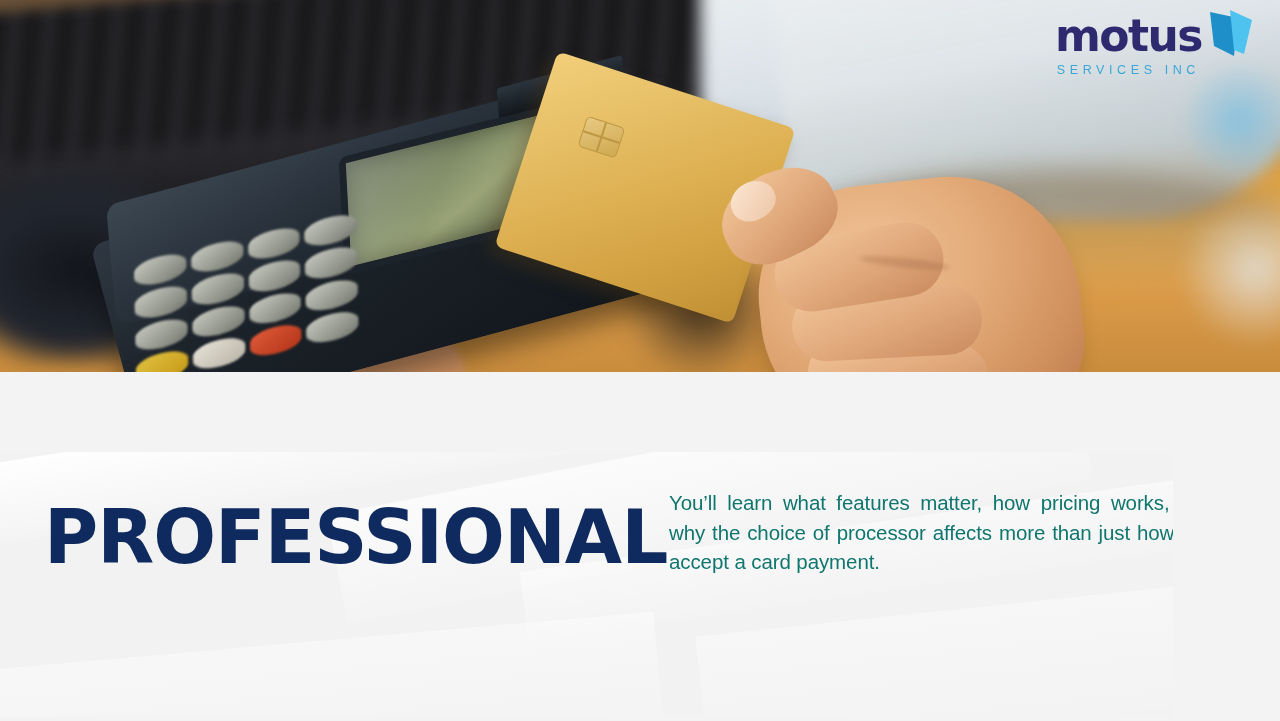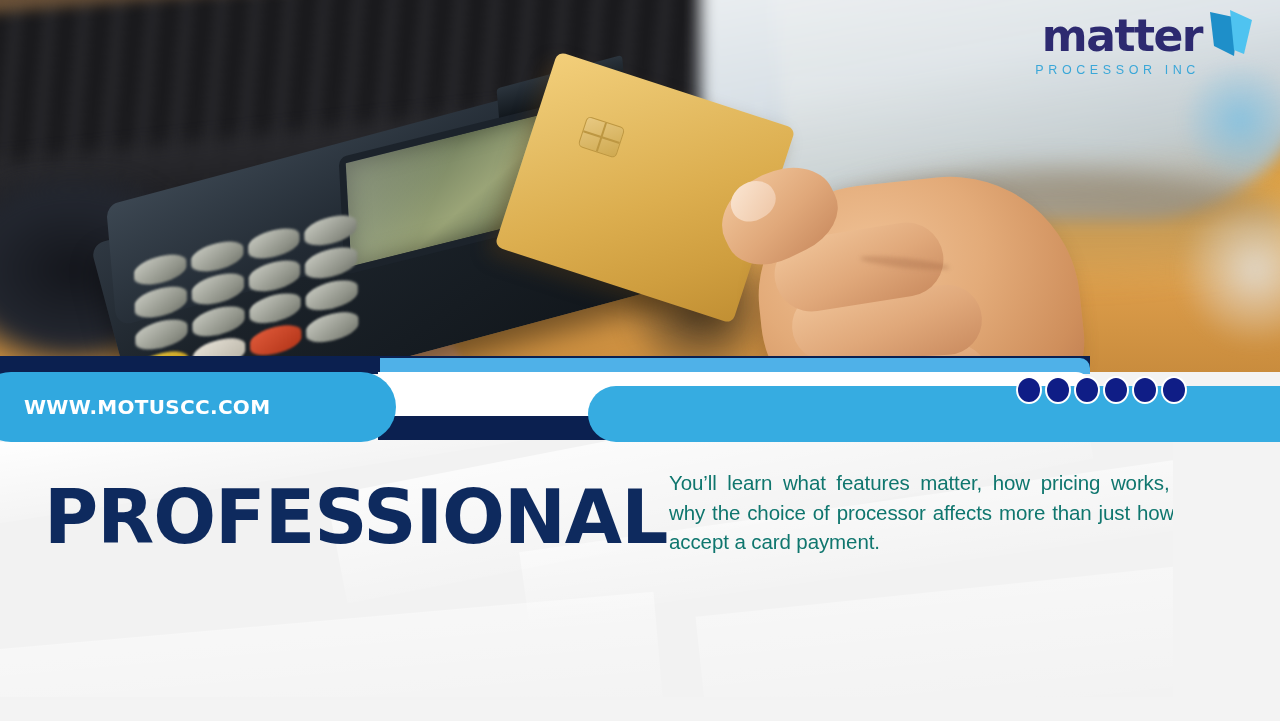--- a/index.html
+++ b/index.html
@@ -360,7 +360,7 @@
 
   <div class="logo">
     <div class="logo-row">
-      <div class="logo-word">matter</div>
+      <div class="logo-word">motus</div>
       <svg class="logo-mark" width="54" height="54" viewBox="0 0 54 54">
         <path d="M6 6 L34 12 L30 50 L10 40 Z" fill="#1e8fc9"></path>
         <path d="M26 4 L48 14 L40 48 L30 44 Z" fill="#4fc3f0"></path>

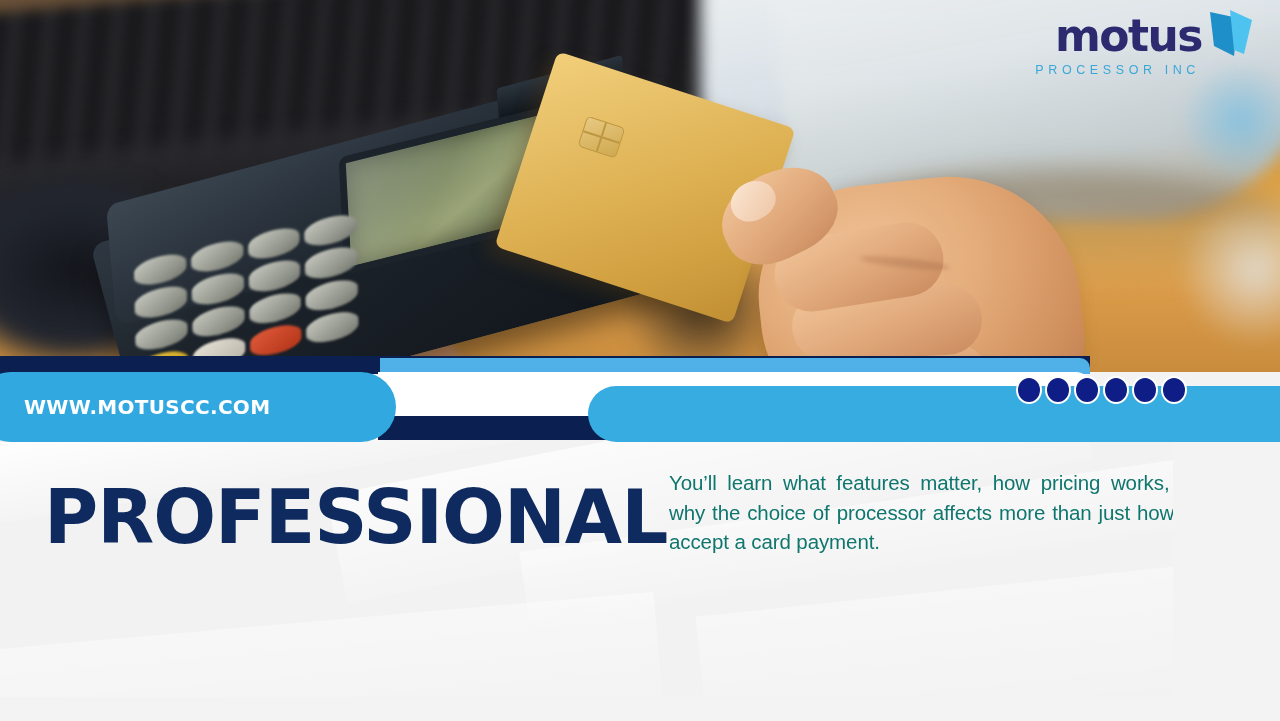--- a/index.html
+++ b/index.html
@@ -366,7 +366,7 @@
         <path d="M26 4 L48 14 L40 48 L30 44 Z" fill="#4fc3f0"></path>
       </svg>
     </div>
-    <div class="logo-sub">PROCESSOR INC</div>
+    <div class="logo-sub">SERVICES INC</div>
   </div>
 
   <div class="band">

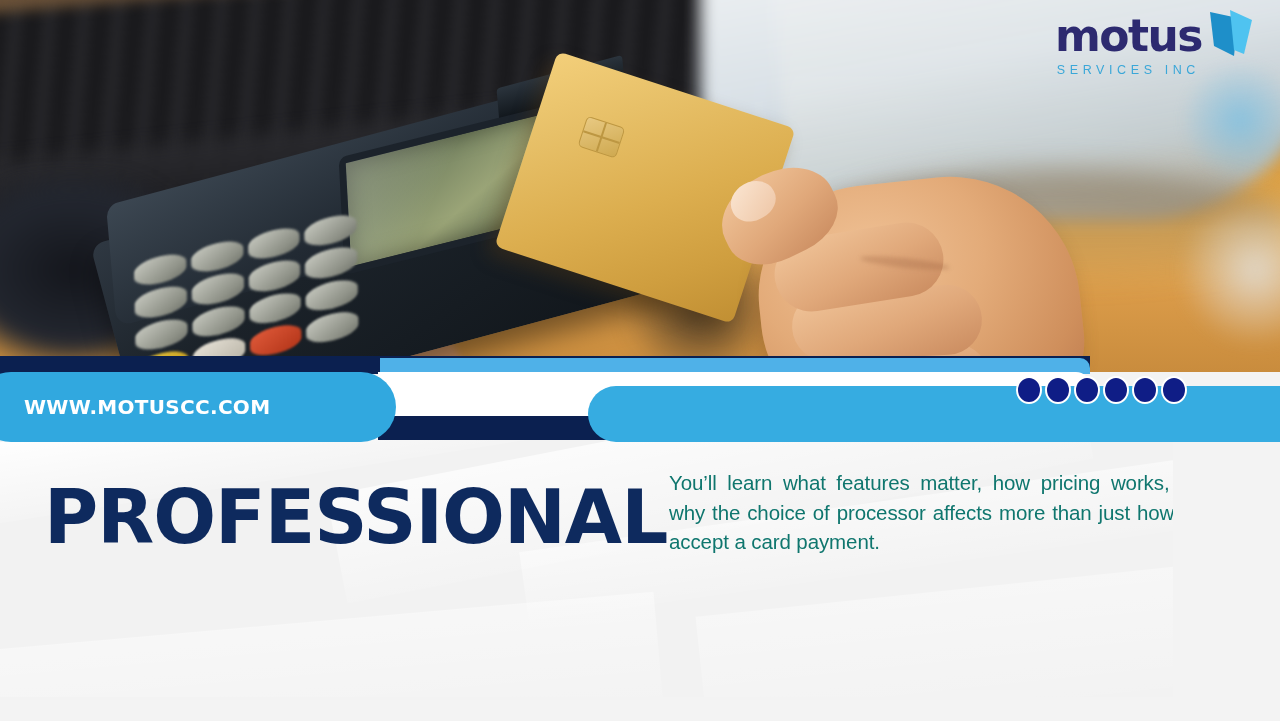--- a/index.html
+++ b/index.html
@@ -369,24 +369,6 @@
     <div class="logo-sub">SERVICES INC</div>
   </div>
 
-  <div class="band">
-    <div class="band-navy-top"></div>
-    <div class="band-blue-strip"></div>
-    <div class="band-white"></div>
-    <div class="band-navy-bottom"></div>
-    <div class="pill-right"></div>
-    <div class="pill-left">
-      <span class="url">WWW.MOTUSCC.COM</span>
-    </div>
-    <div class="dots">
-      <span class="dot"></span>
-      <span class="dot"></span>
-      <span class="dot"></span>
-      <span class="dot"></span>
-      <span class="dot"></span>
-      <span class="dot"></span>
-    </div>
-  </div>
 
   <div class="bottom">
     <div class="streak s1"></div>

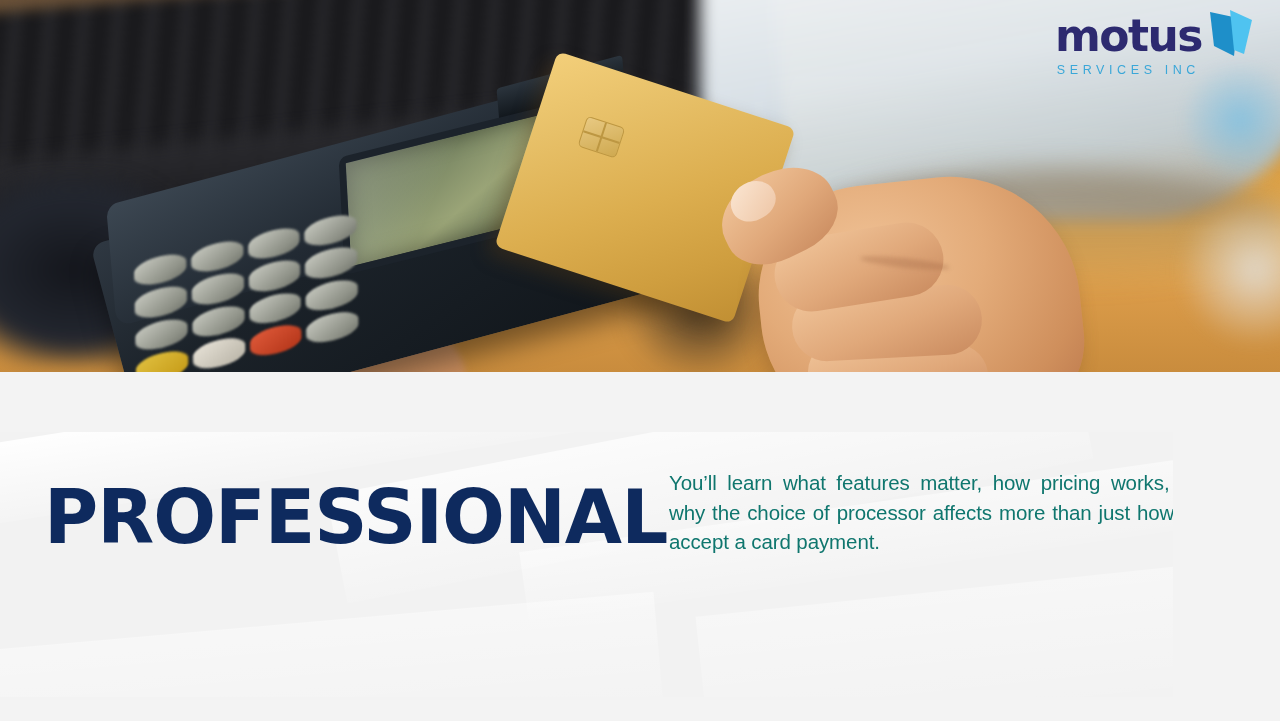--- a/index.html
+++ b/index.html
@@ -255,7 +255,7 @@
 
   
   .bottom {
-    position:absolute; left:0; top:432px; width:1173px; height:265px;
+    position:absolute; left:0; top:452px; width:1173px; height:265px;
     background:#f2f2f2;
     overflow:hidden;
   }

